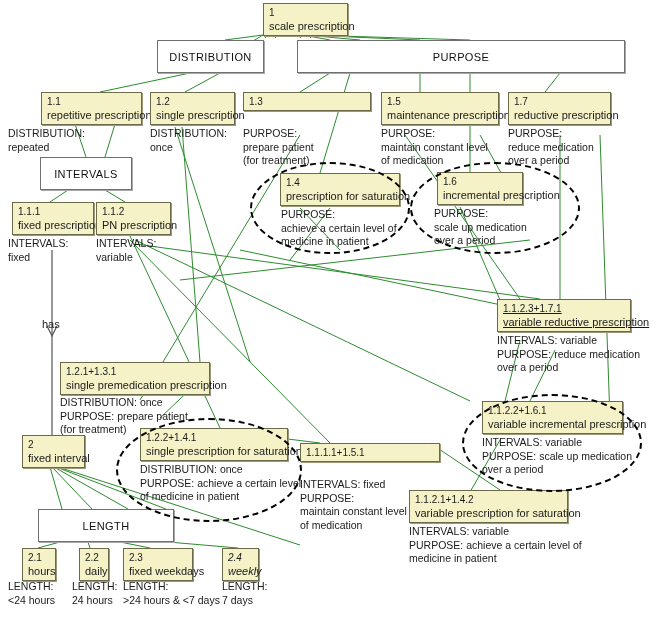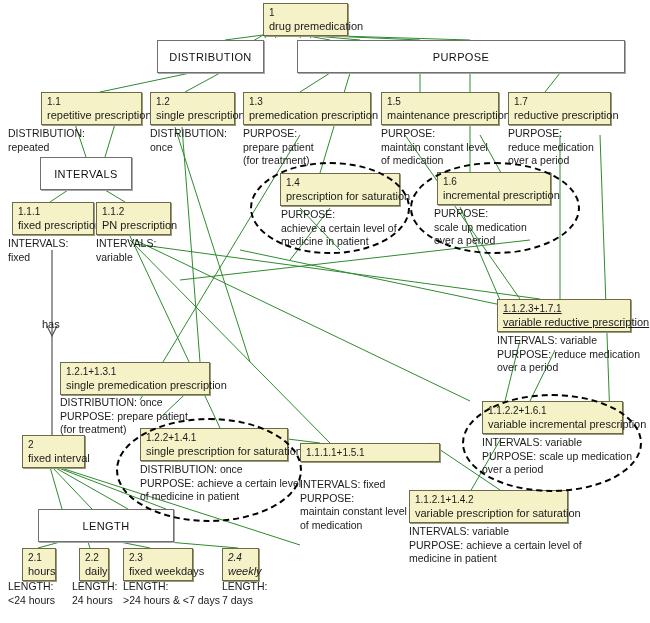--- a/index.html
+++ b/index.html
@@ -127,7 +127,7 @@
   <div id="node-layer">
       <div class="node" style="left: 263px; top: 3px; width: 85px;">
         <span class="num">1</span>
-        <span class="ttl">drug premedication</span>
+        <span class="ttl">scale prescription</span>
       </div>
       <div class="node" style="left: 41px; top: 92px; width: 101px;">
         <span class="num">1.1</span>

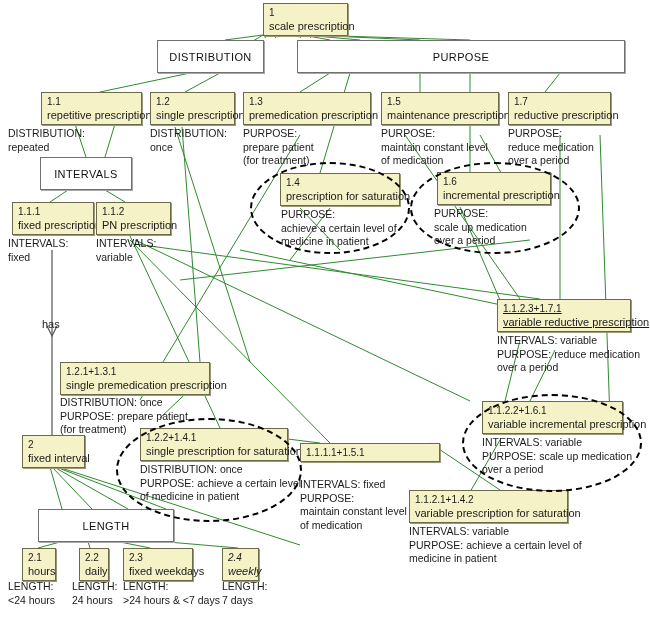--- a/index.html
+++ b/index.html
@@ -139,7 +139,6 @@
       </div>
       <div class="node" style="left: 243px; top: 92px; width: 128px;">
         <span class="num">1.3</span>
-        <span class="ttl">premedication prescription</span>
       </div>
       <div class="node" style="left: 381px; top: 92px; width: 118px;">
         <span class="num">1.5</span>

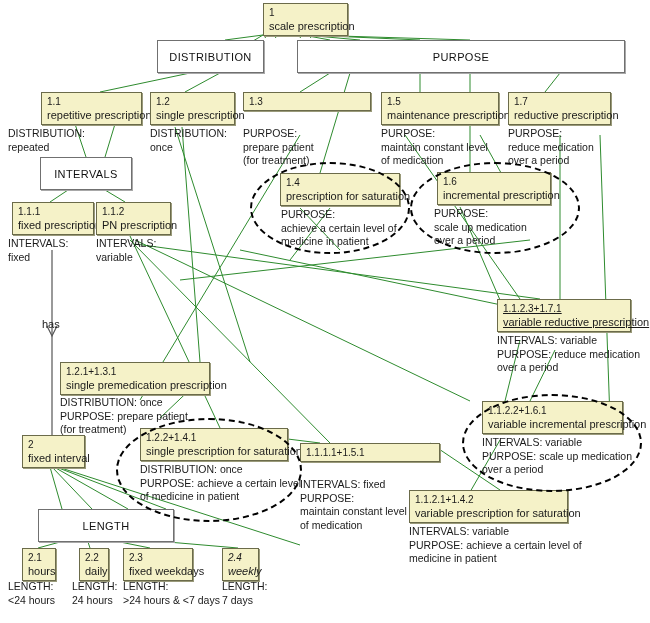--- a/index.html
+++ b/index.html
@@ -160,7 +160,7 @@
         <span class="num">1.4</span>
         <span class="ttl">prescription for saturation</span>
       </div>
-      <div class="node" style="left: 437px; top: 172px; width: 114px;">
+      <div class="node" style="left: 437px; top: 172px; width: 86px;">
         <span class="num">1.6</span>
         <span class="ttl">incremental prescription</span>
       </div>

